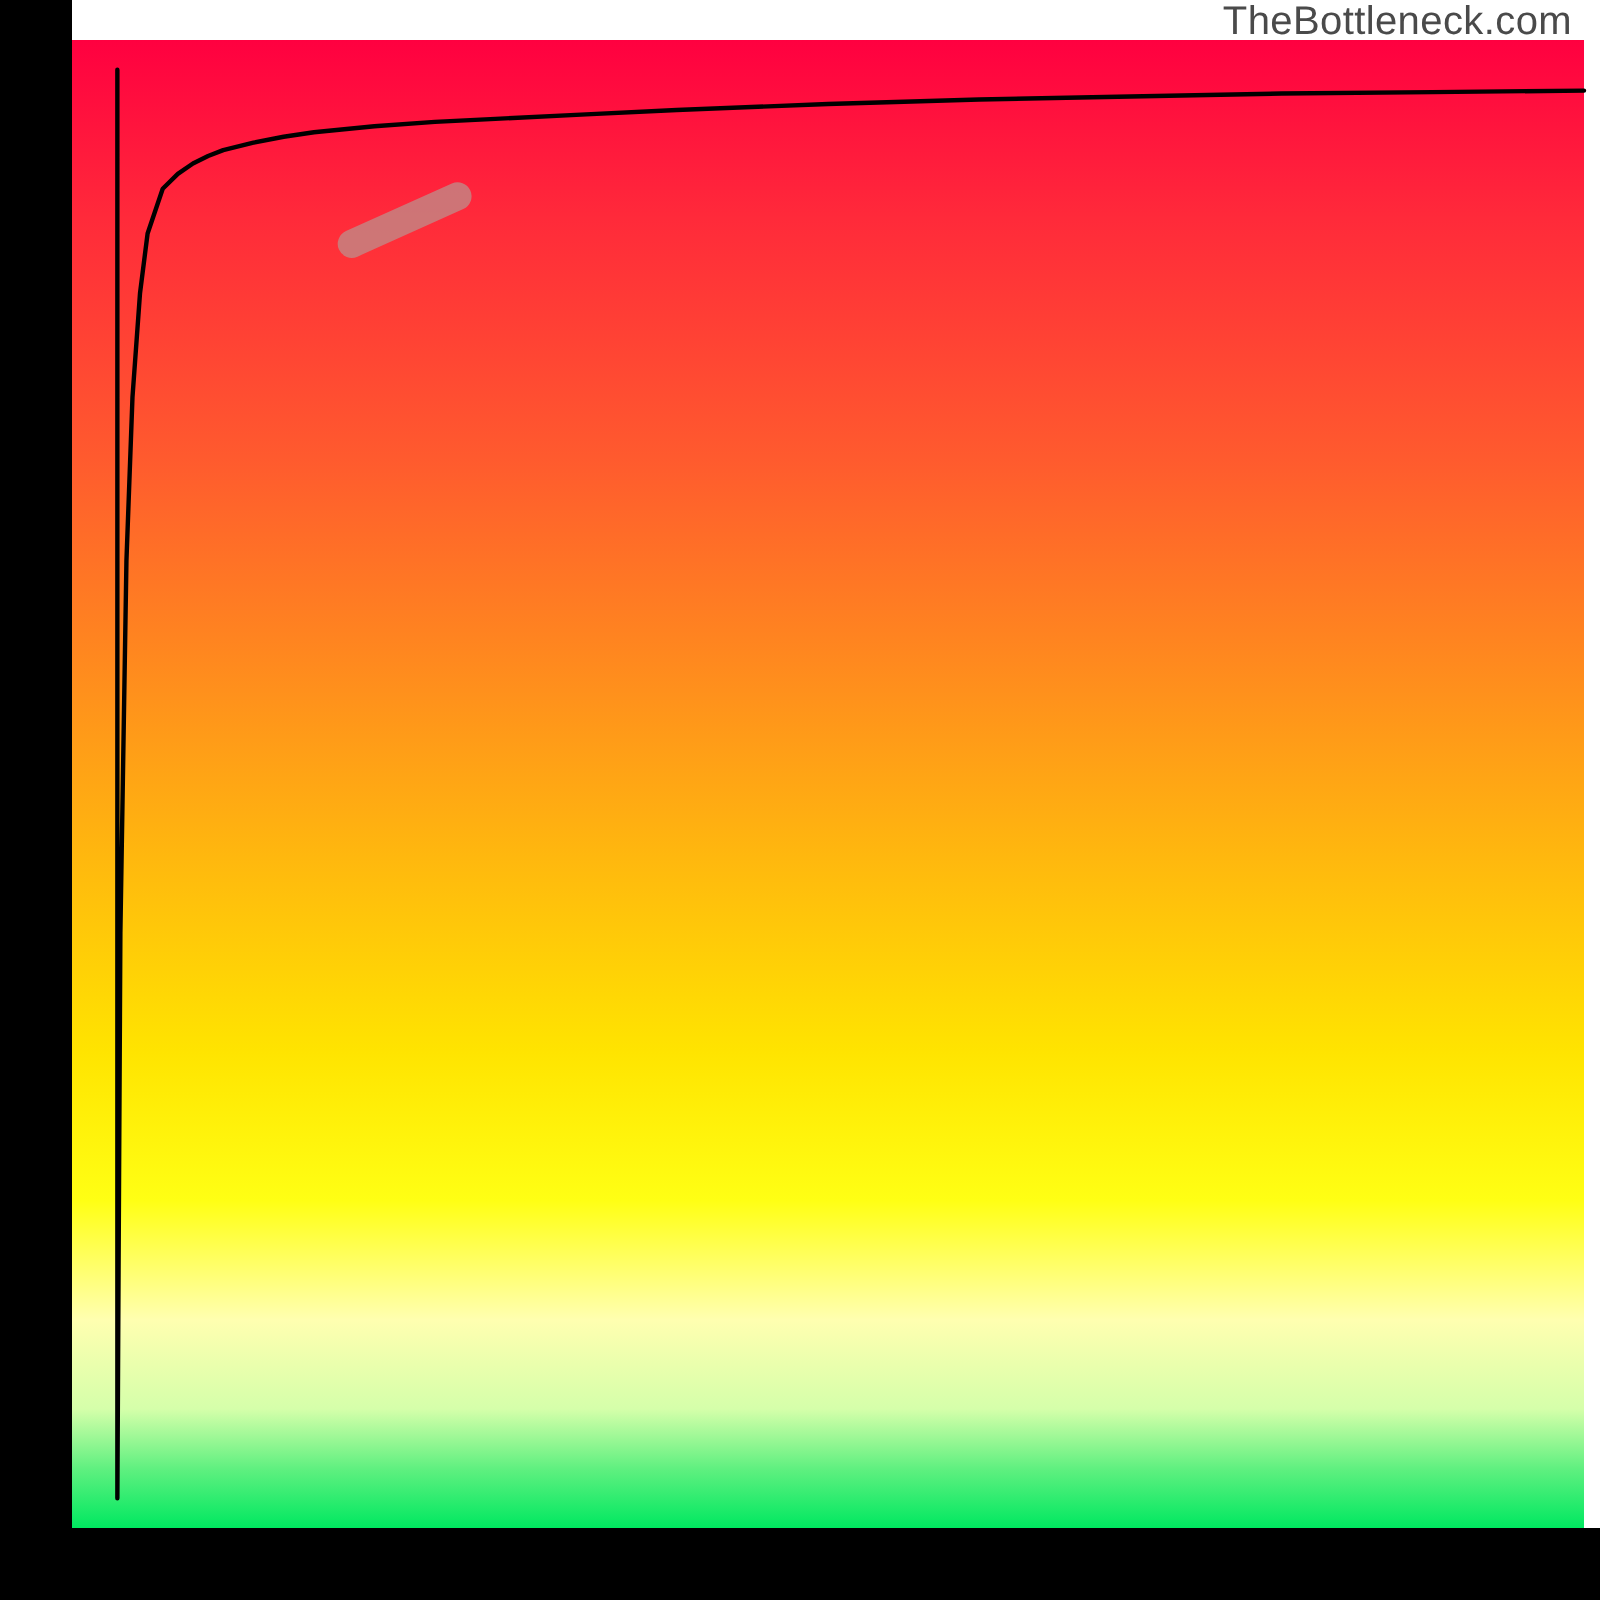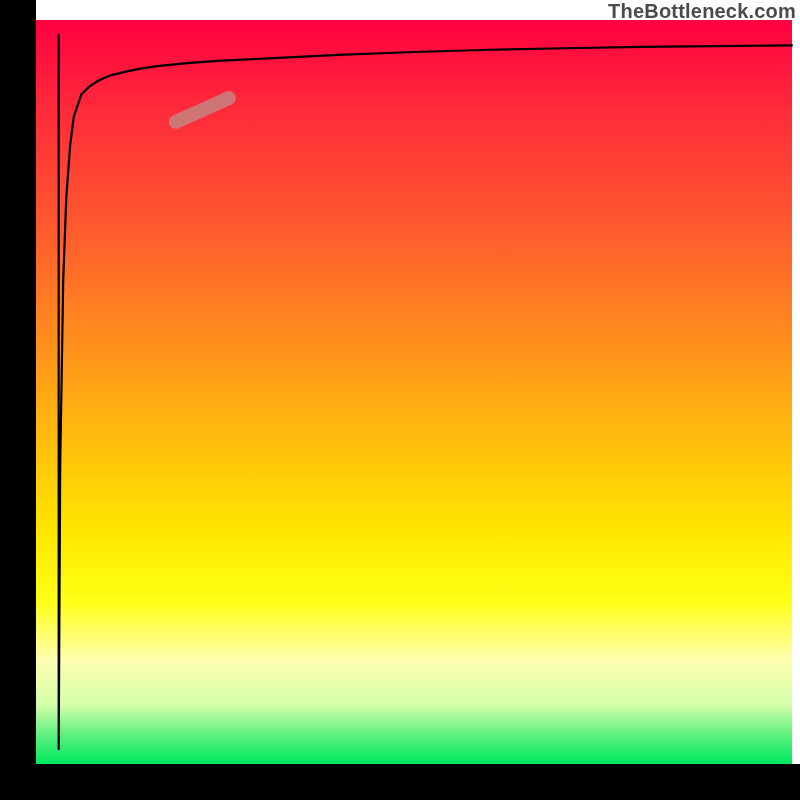--- a/index.html
+++ b/index.html
@@ -65,10 +65,10 @@
   .watermark {
     position: absolute;
     top: 0;
-    right: 4px;
+    right: 14px;
     color: #4a4a4a;
     font-size: 20px;
-    font-weight: 700;
+    font-weight: 400;
     letter-spacing: 0.2px;
     user-select: none;
   }

